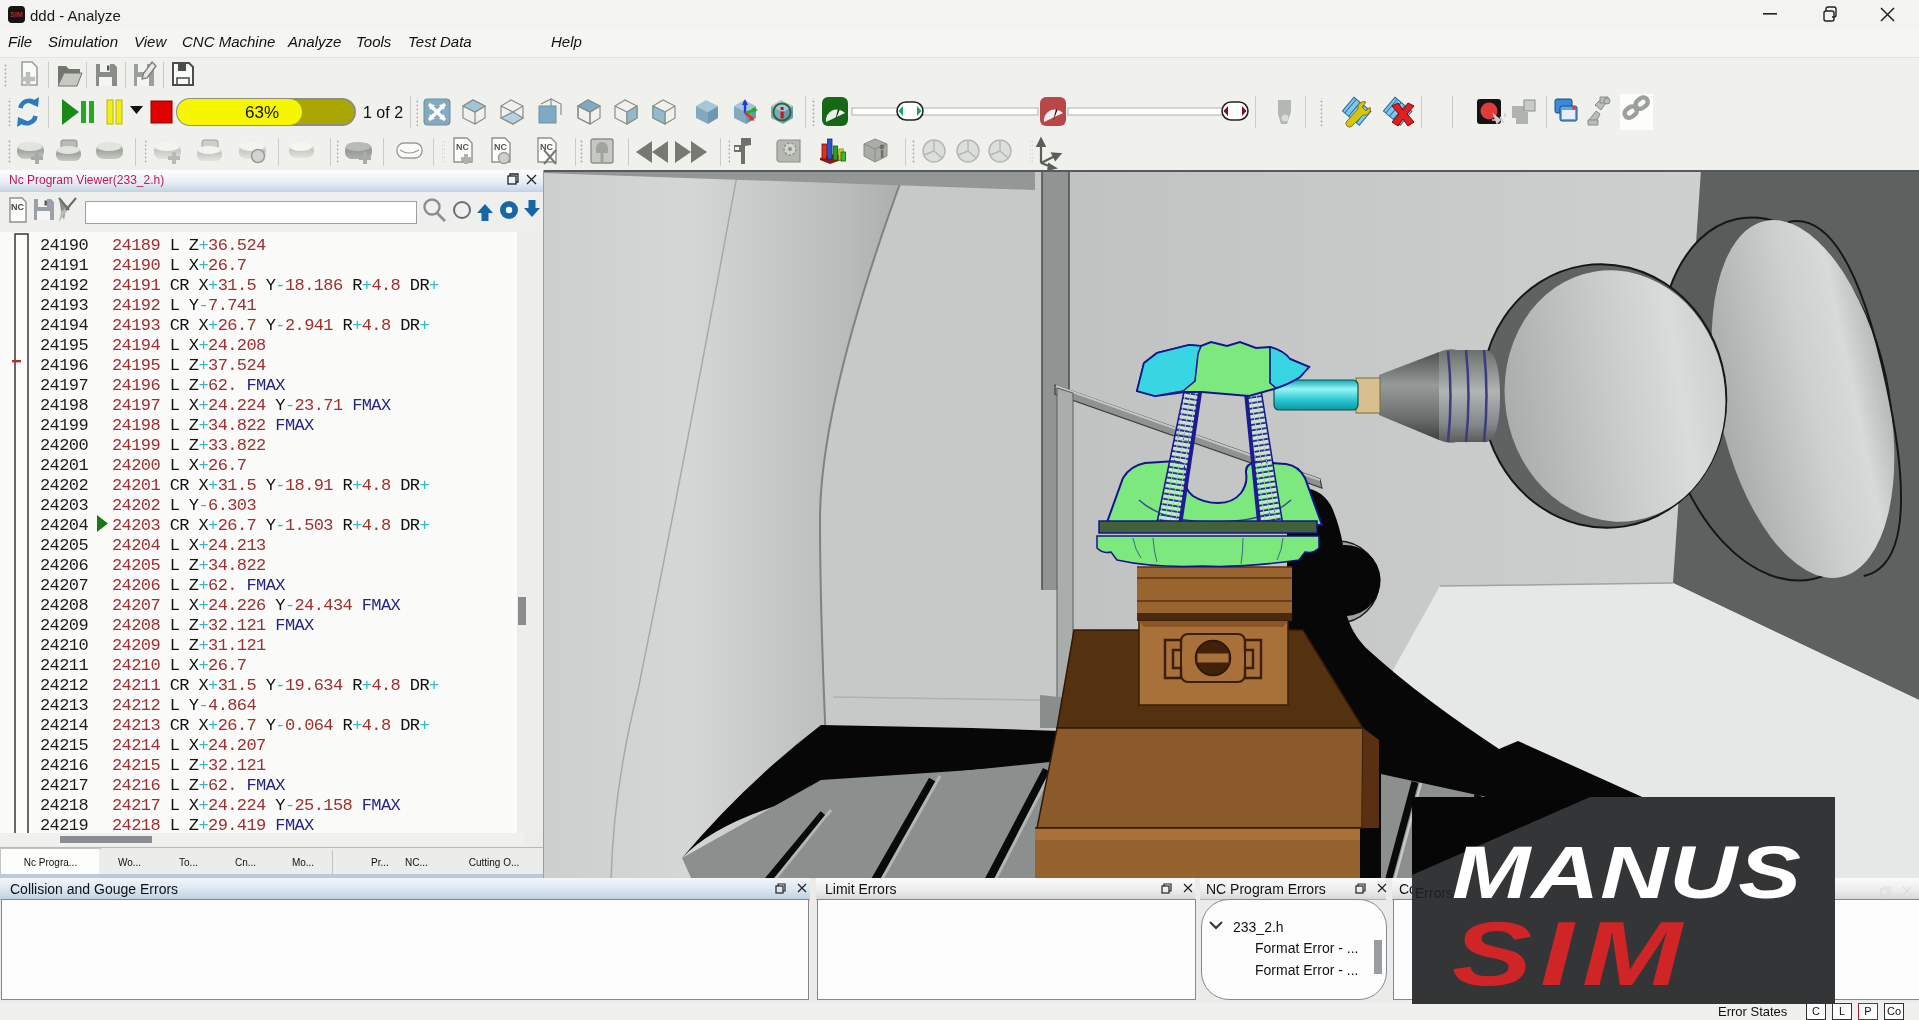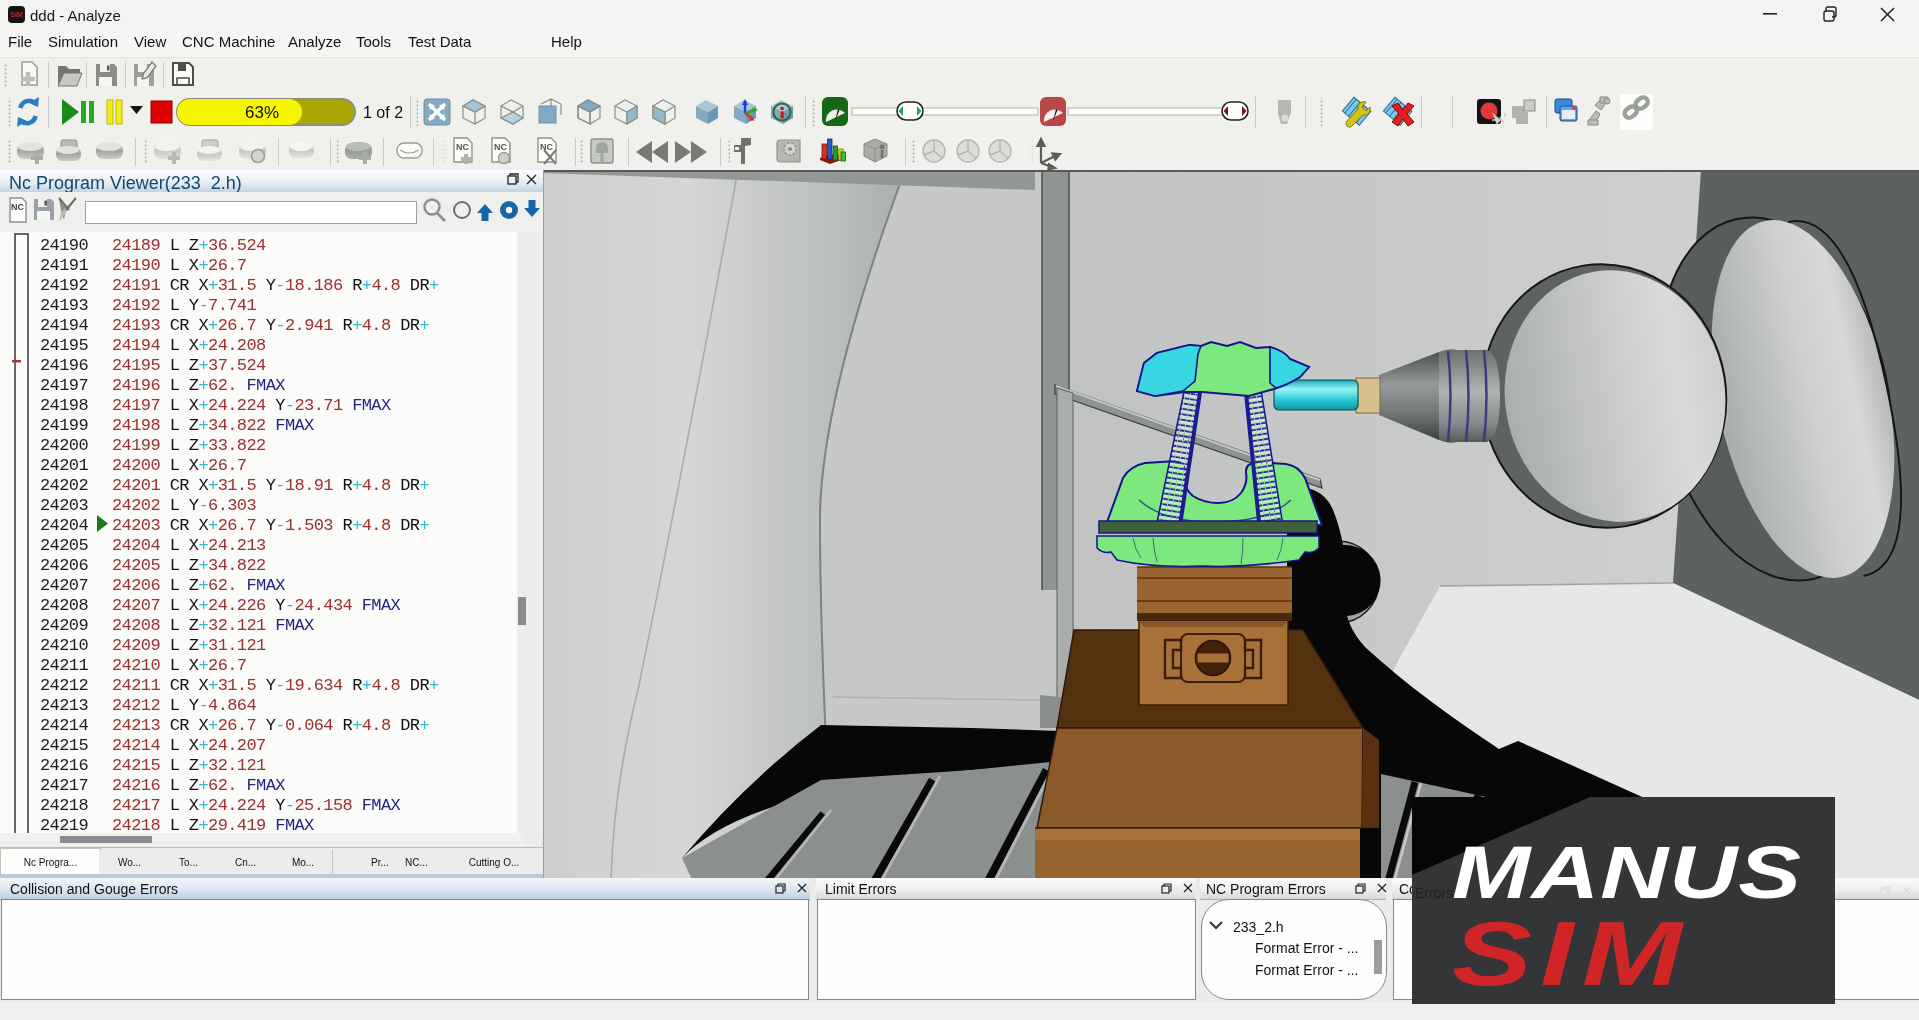--- a/index.html
+++ b/index.html
@@ -11,7 +11,7 @@
 #titleicon{left:8px;top:6px;width:17px;height:17px;border-radius:4px;background:#151515;color:#cc2222;font-size:7px;font-weight:bold;text-align:center;line-height:17px;}
 #titletext{left:30px;top:7px;font-size:15px;color:#1a1a1a;}
 
-#menubar{left:0;top:29px;width:1919px;height:28px;background:#f5f5f3;border-bottom:1px solid #e4e4e2;}
+#menubar{left:0;top:29px;width:1919px;height:28px;background:#f5f5f3;border-bottom:1px solid #e4e4e2;font-style:italic;}
 .menuitem{position:absolute;top:4px;font-size:15px;color:#111;}
 
 #tb1{left:0;top:58px;width:1919px;height:33px;background:#f0f1ed;}

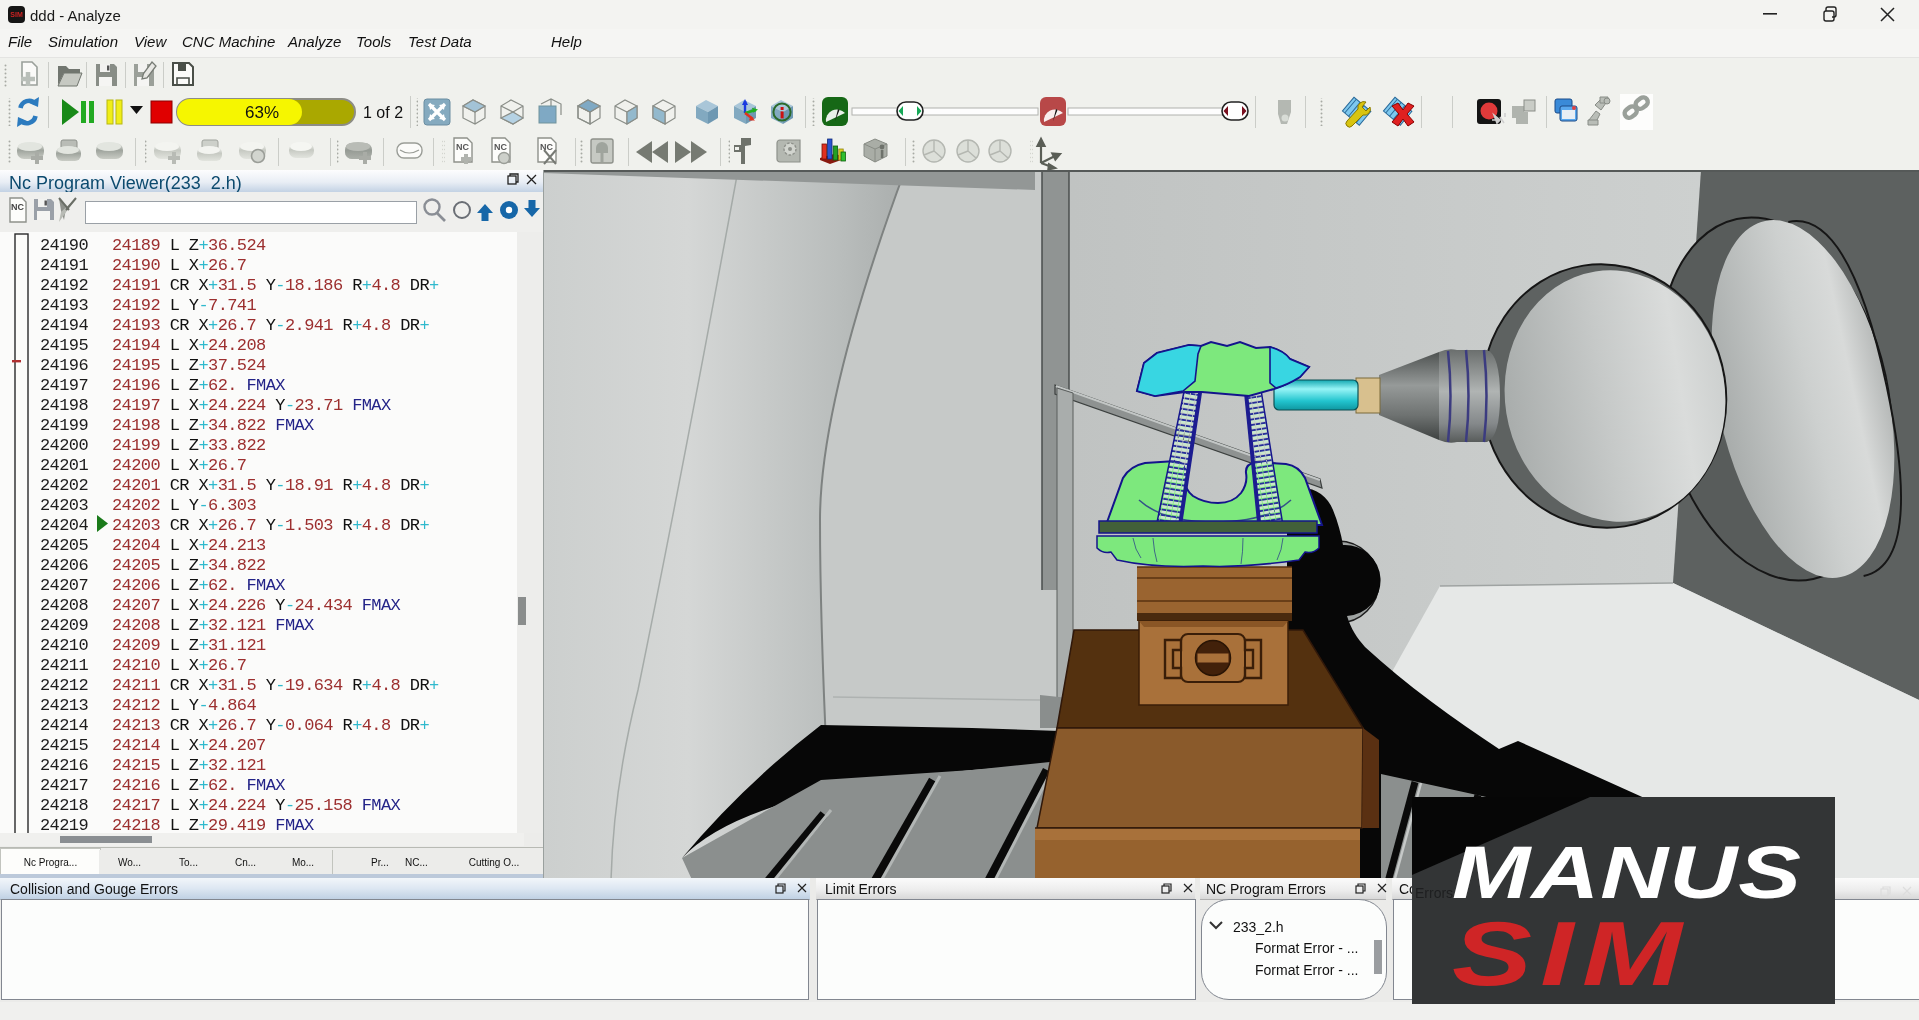--- a/index.html
+++ b/index.html
@@ -20,7 +20,7 @@
 
 #ncpanel{left:0;top:170px;width:543px;height:708px;background:#ececea;}
 #nctitle{left:0;top:0;width:543px;height:22px;background:linear-gradient(#fdfdfe 0%,#e9eef5 55%,#c3d2e4 100%);border-bottom:1px solid #b8c2cc;}
-#nctitletext{left:9px;top:3px;font-size:18px;color:#0c4a6e;text-align:right;}
+#nctitletext{left:9px;top:3px;font-size:12px;color:#be185d;text-align:right;}
 #nctools{left:0;top:22px;width:543px;height:40px;background:#efefed;}
 #ncsearch{left:85px;top:31px;width:330px;height:21px;background:#fff;border:1px solid #9aa0a6;}
 #nccode{left:0px;top:62px;width:517px;height:601px;background:#fbfbfa;font-family:"Liberation Mono",monospace;font-size:17px;letter-spacing:-0.6px;line-height:20px;white-space:pre;overflow:hidden;padding-top:4px;box-sizing:border-box;}

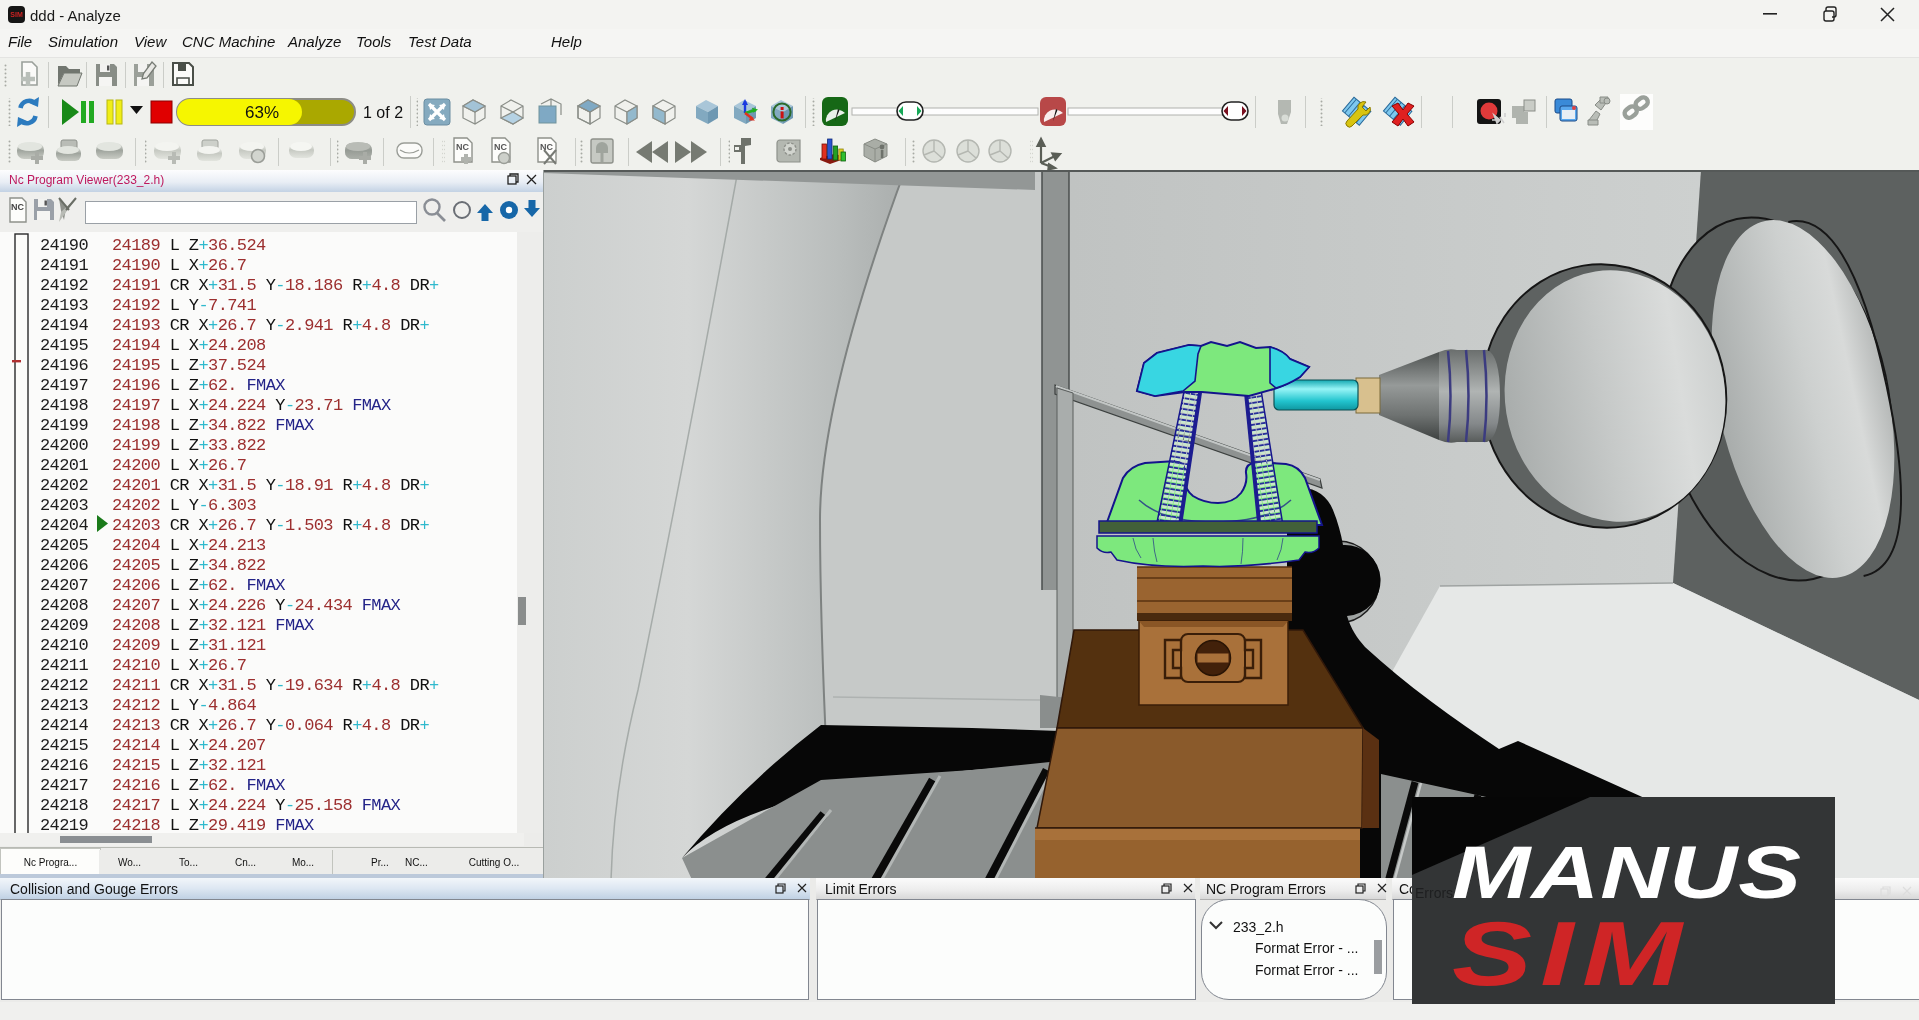--- a/index.html
+++ b/index.html
@@ -697,6 +697,13 @@
     </div>
     <div class="abs panelwhite" style="left:1393px;top:21px;width:525px;height:99px;"></div>
   </div>
+  <div class="abs" id="statusbar">
+    <div class="abs" style="left:1718px;top:2px;font-size:13px;color:#111;">Error States</div>
+    <div class="errbox" style="left:1806px;">C</div>
+    <div class="errbox" style="left:1832px;">L</div>
+    <div class="errbox" style="left:1858px;border-color:#a02030;">P</div>
+    <div class="errbox" style="left:1884px;">Co</div>
+  </div>
   <div class="abs" id="logo">
     <svg width="423" height="207" viewBox="0 0 423 207">
       <path d="M0,0 L178,0 L0,78 Z" fill="#060606"></path>

